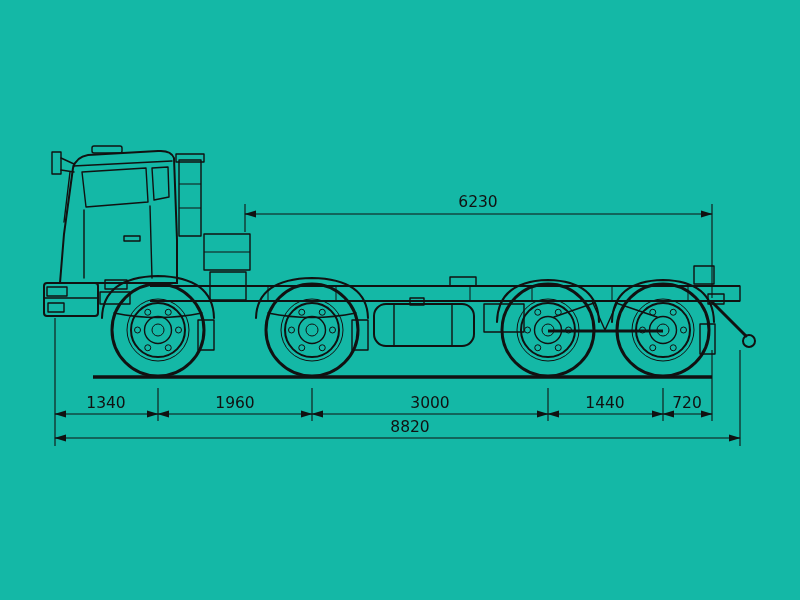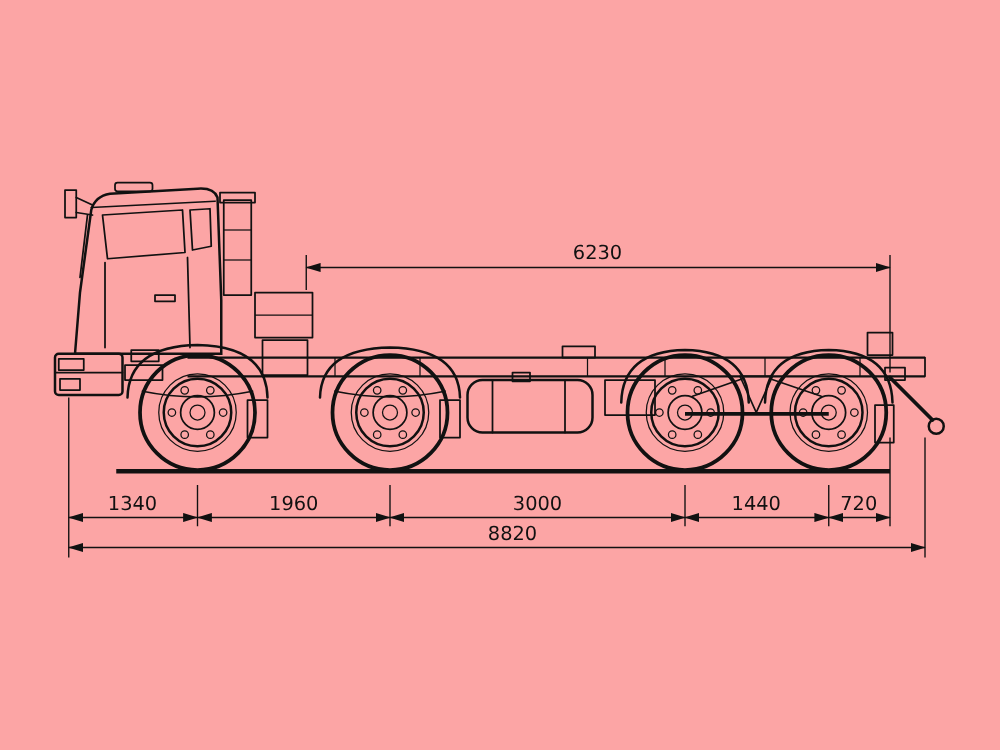--- a/index.html
+++ b/index.html
@@ -12,7 +12,7 @@
     position: relative;
     width: 800px;
     height: 600px;
-    background: #fca5a5;
+    background: #14b8a6;
     overflow: hidden;
   }
   svg { display: block; }

